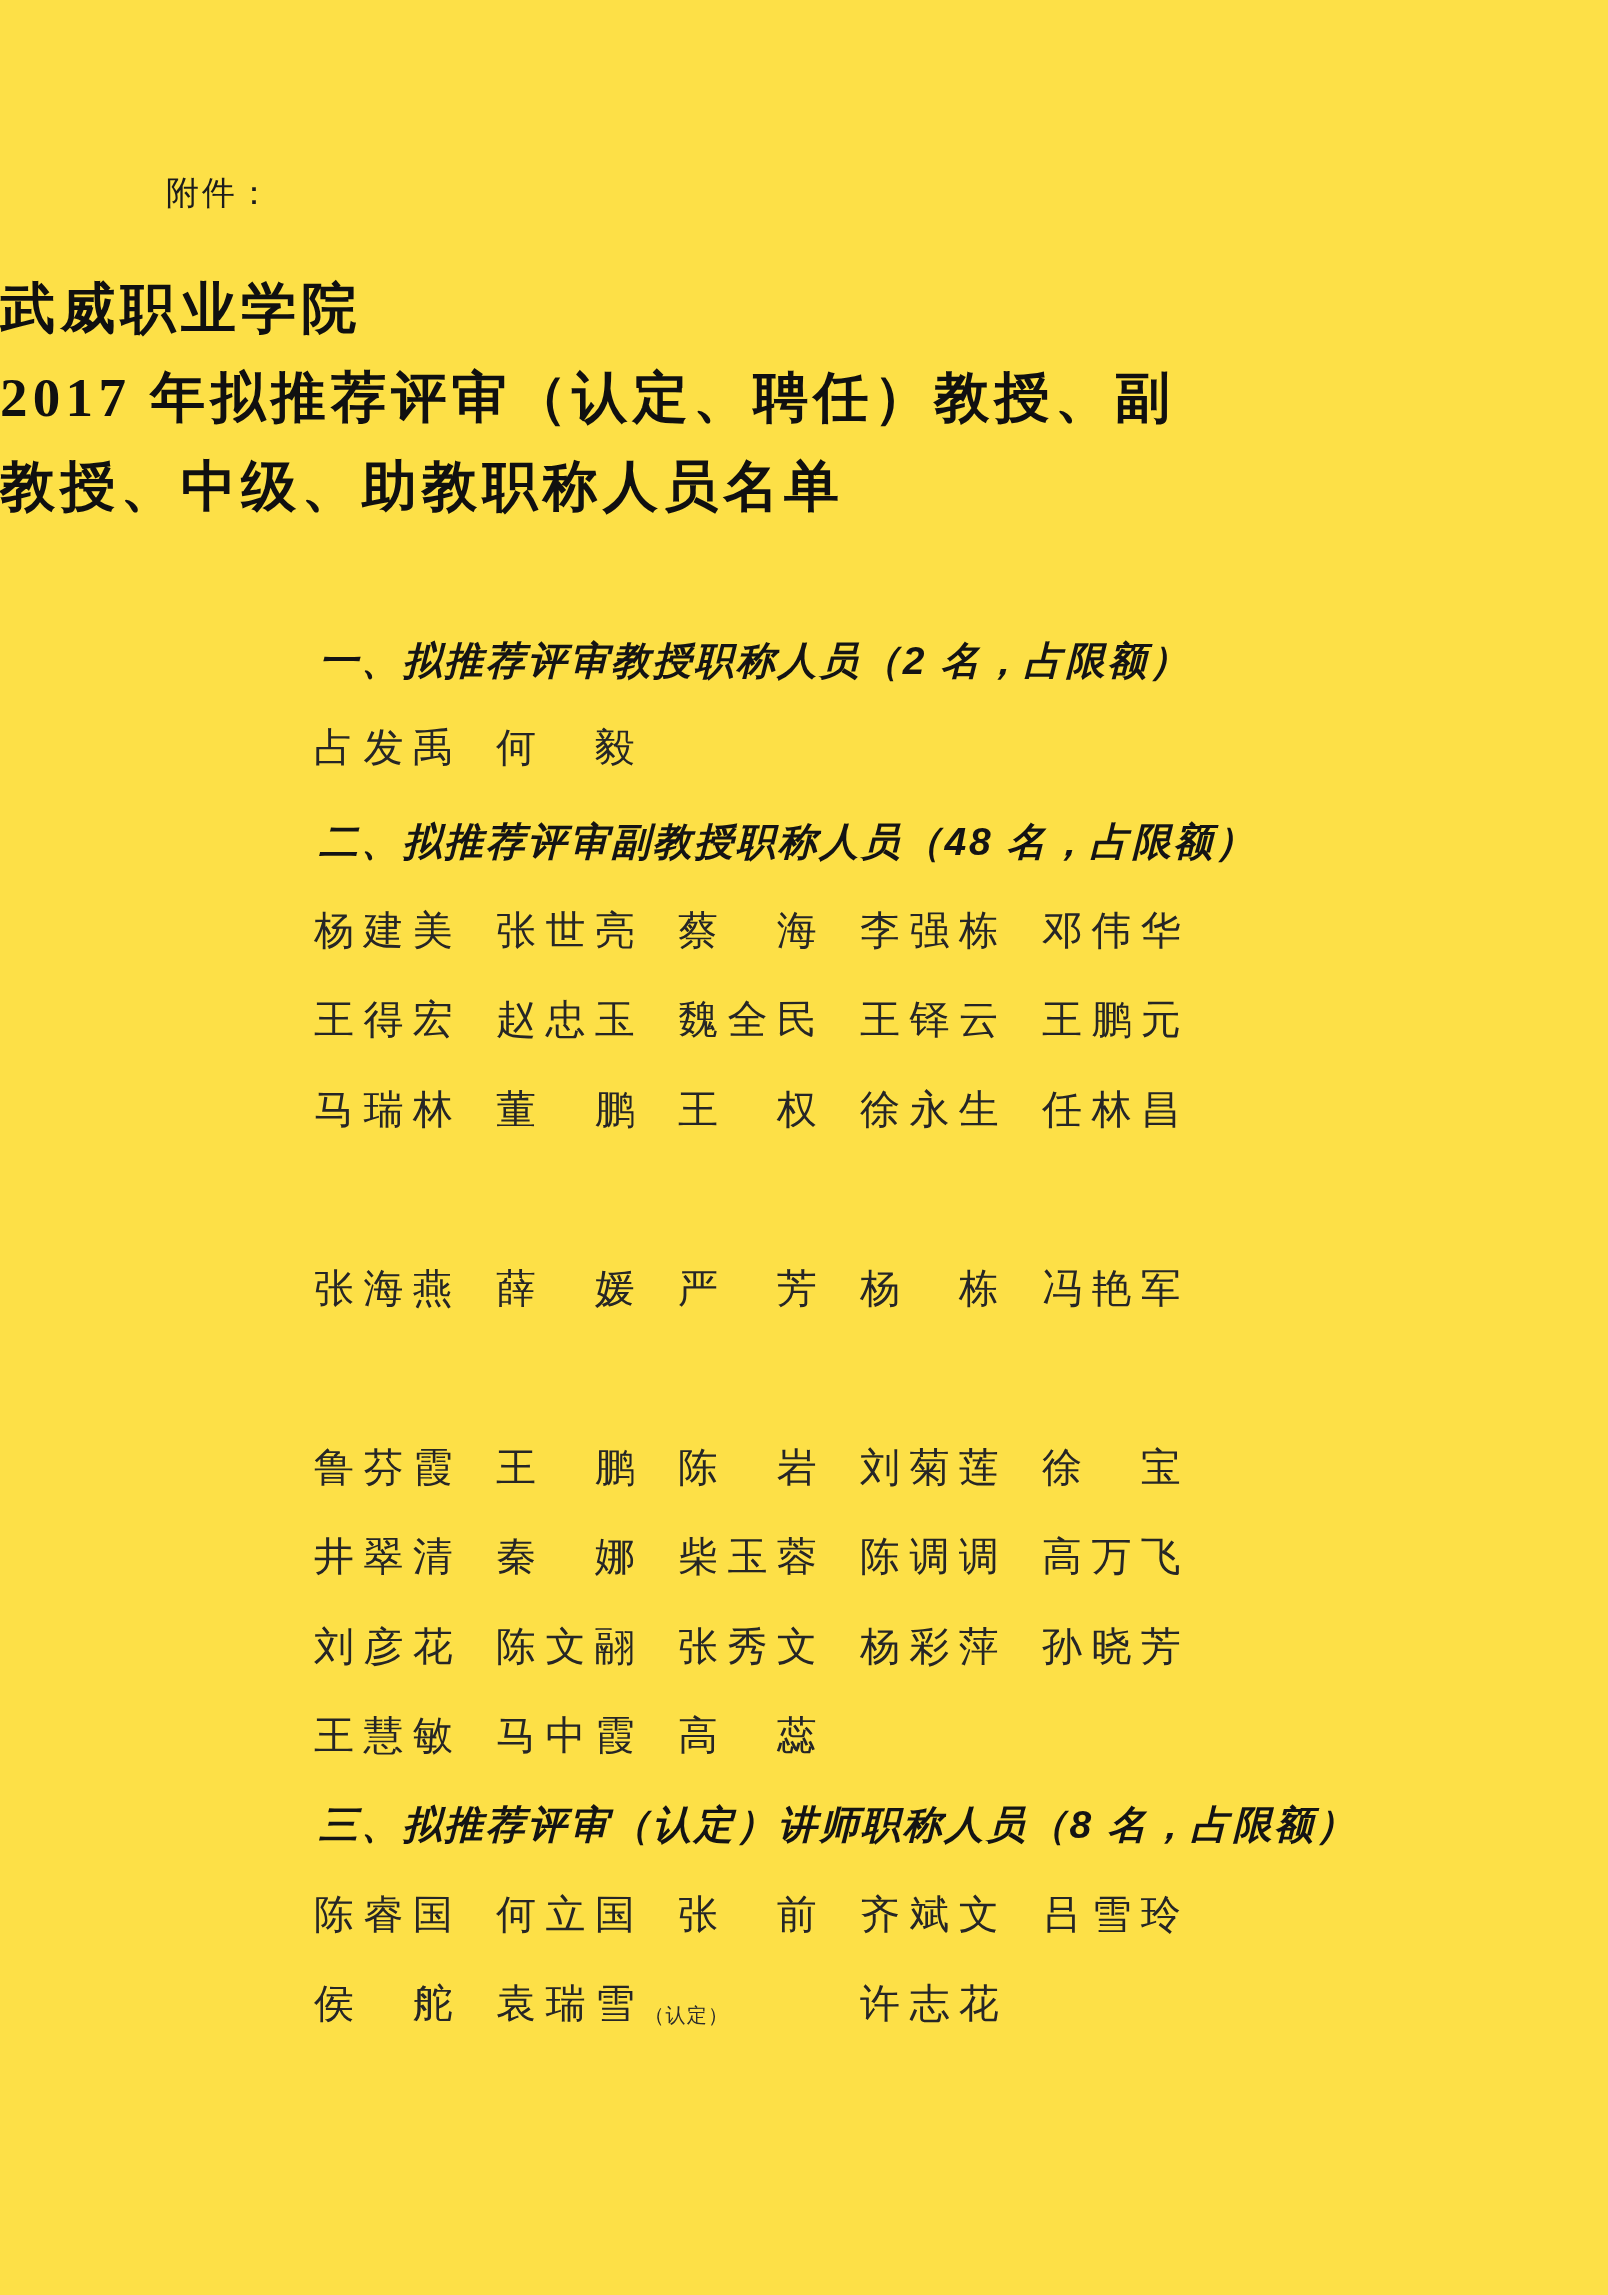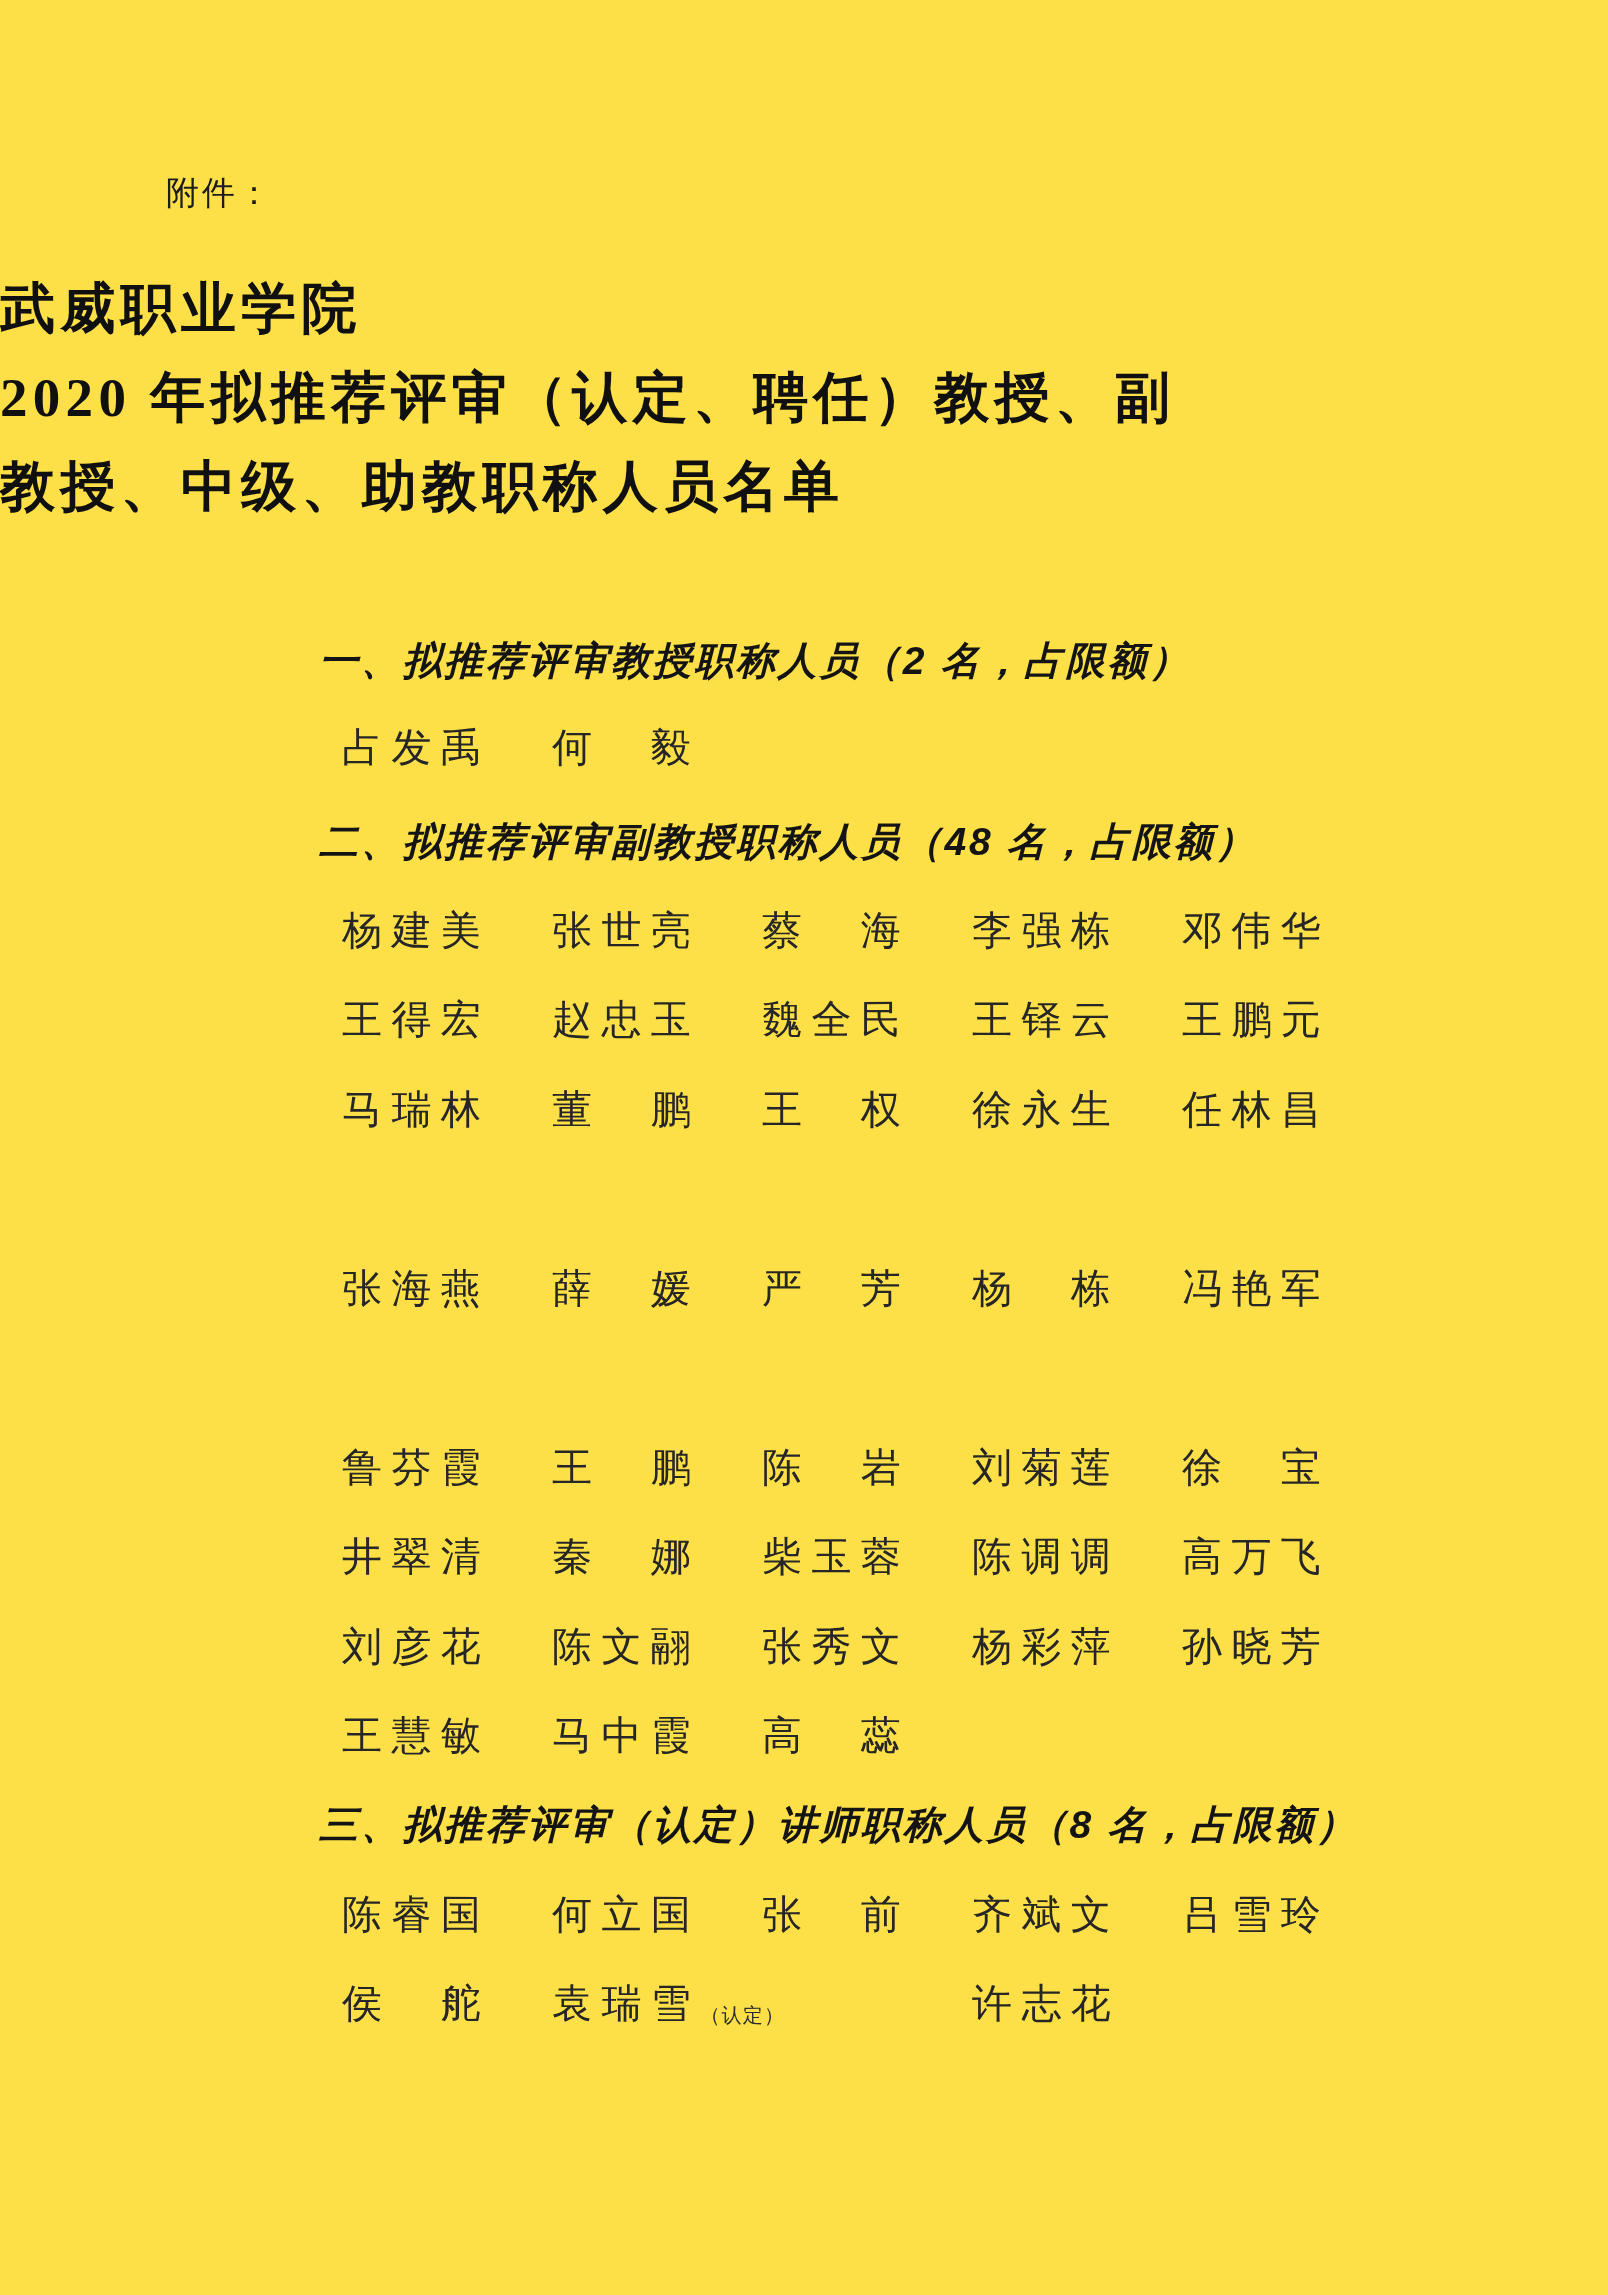--- a/index.html
+++ b/index.html
@@ -51,7 +51,7 @@
 
   <div class="title-block">
     <div>武威职业学院</div>
-    <div>2020 年拟推荐评审（认定、聘任）教授、副</div>
+    <div>2017 年拟推荐评审（认定、聘任）教授、副</div>
     <div>教授、中级、助教职称人员名单</div>
   </div>
 

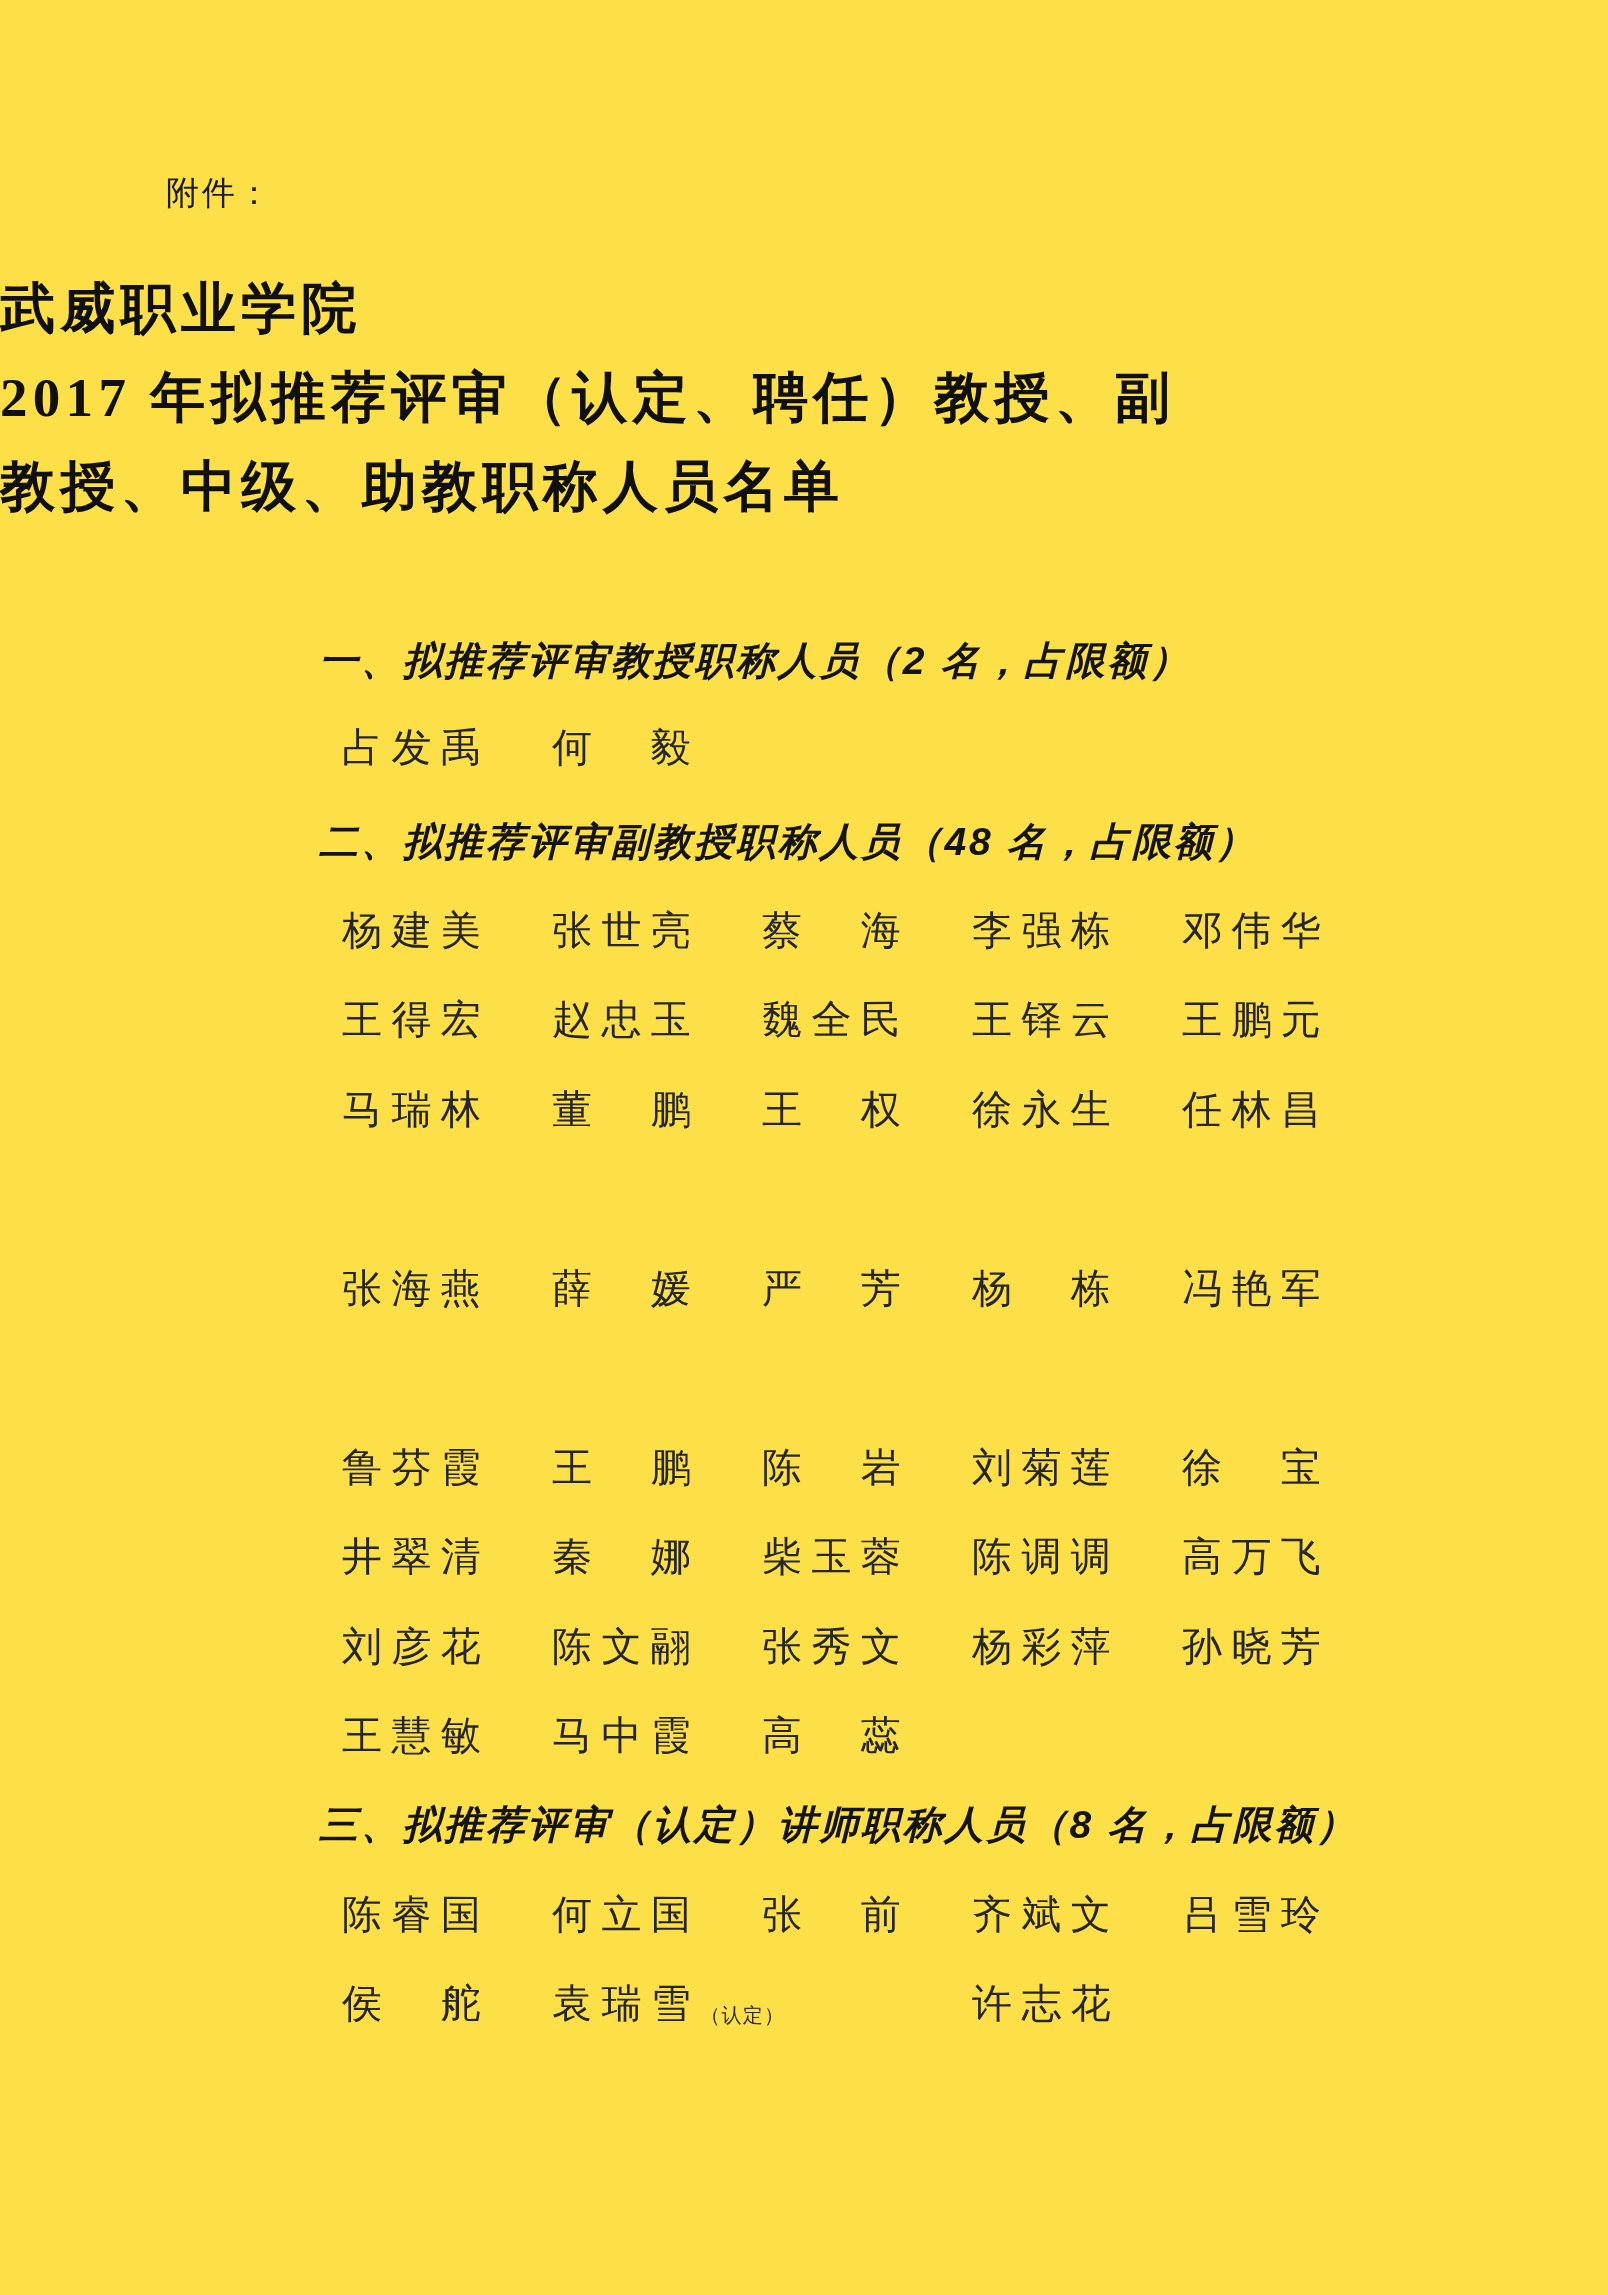--- a/index.html
+++ b/index.html
@@ -35,7 +35,7 @@
   }
   .cell {
     display:inline-block; width:182px;
-    vertical-align:top; overflow:visible;margin-left:28px;
+    vertical-align:top; overflow:visible;
   }
   .sub {
     font-size:20px; letter-spacing:1.3px;

